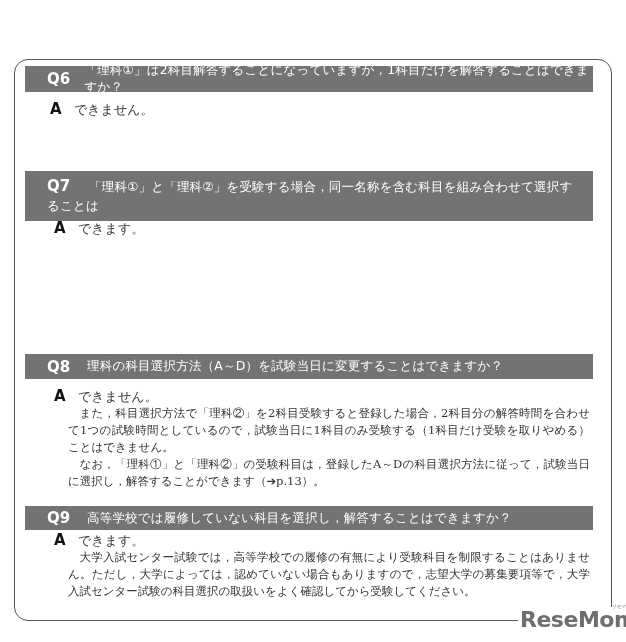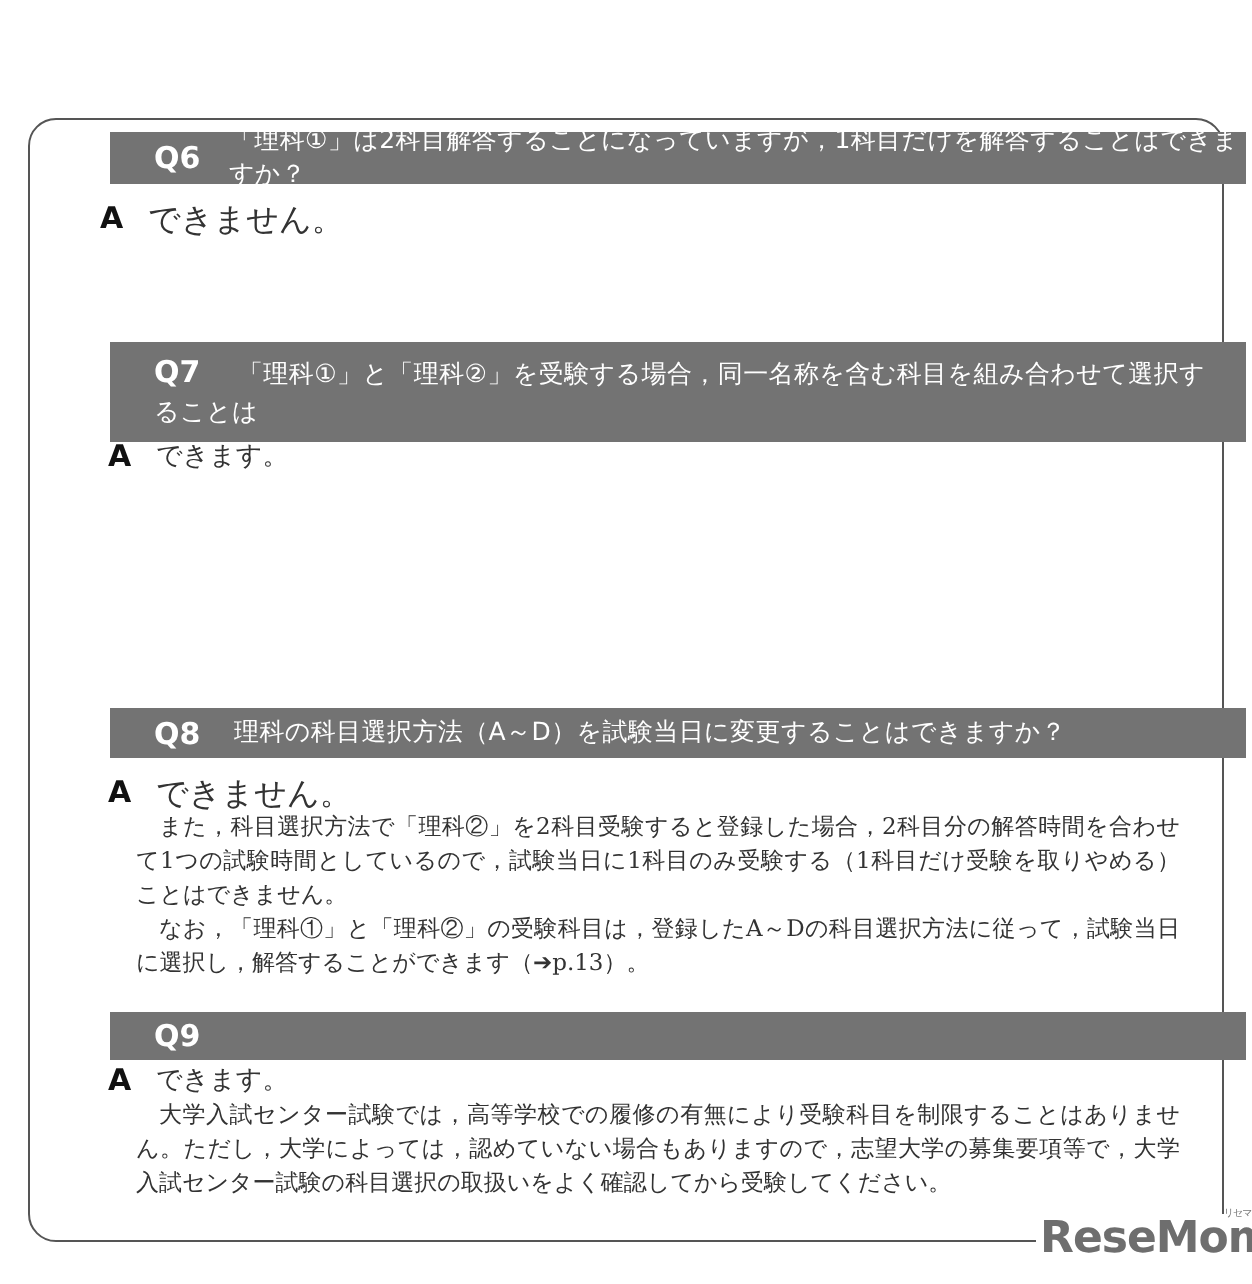--- a/index.html
+++ b/index.html
@@ -9,7 +9,7 @@
            border: 1.5px solid #555; border-radius: 14px; box-sizing: border-box; }
   .qbar { position: absolute; left: 25px; width: 568px; background: #737373; color: #fff;
           font-family: "DejaVu Sans", "Liberation Sans", sans-serif; font-size: 12.5px;
-          box-sizing: border-box; margin-left: 30px; }
+          box-sizing: border-box; }
   .qbar .qnum { font-weight: bold; font-size: 15px; display: inline-block; width: 40px; }
   .qbar .qtext { letter-spacing: 0.2px; }
   .qrow { display: flex; align-items: center; height: 26px; padding-left: 22px; }

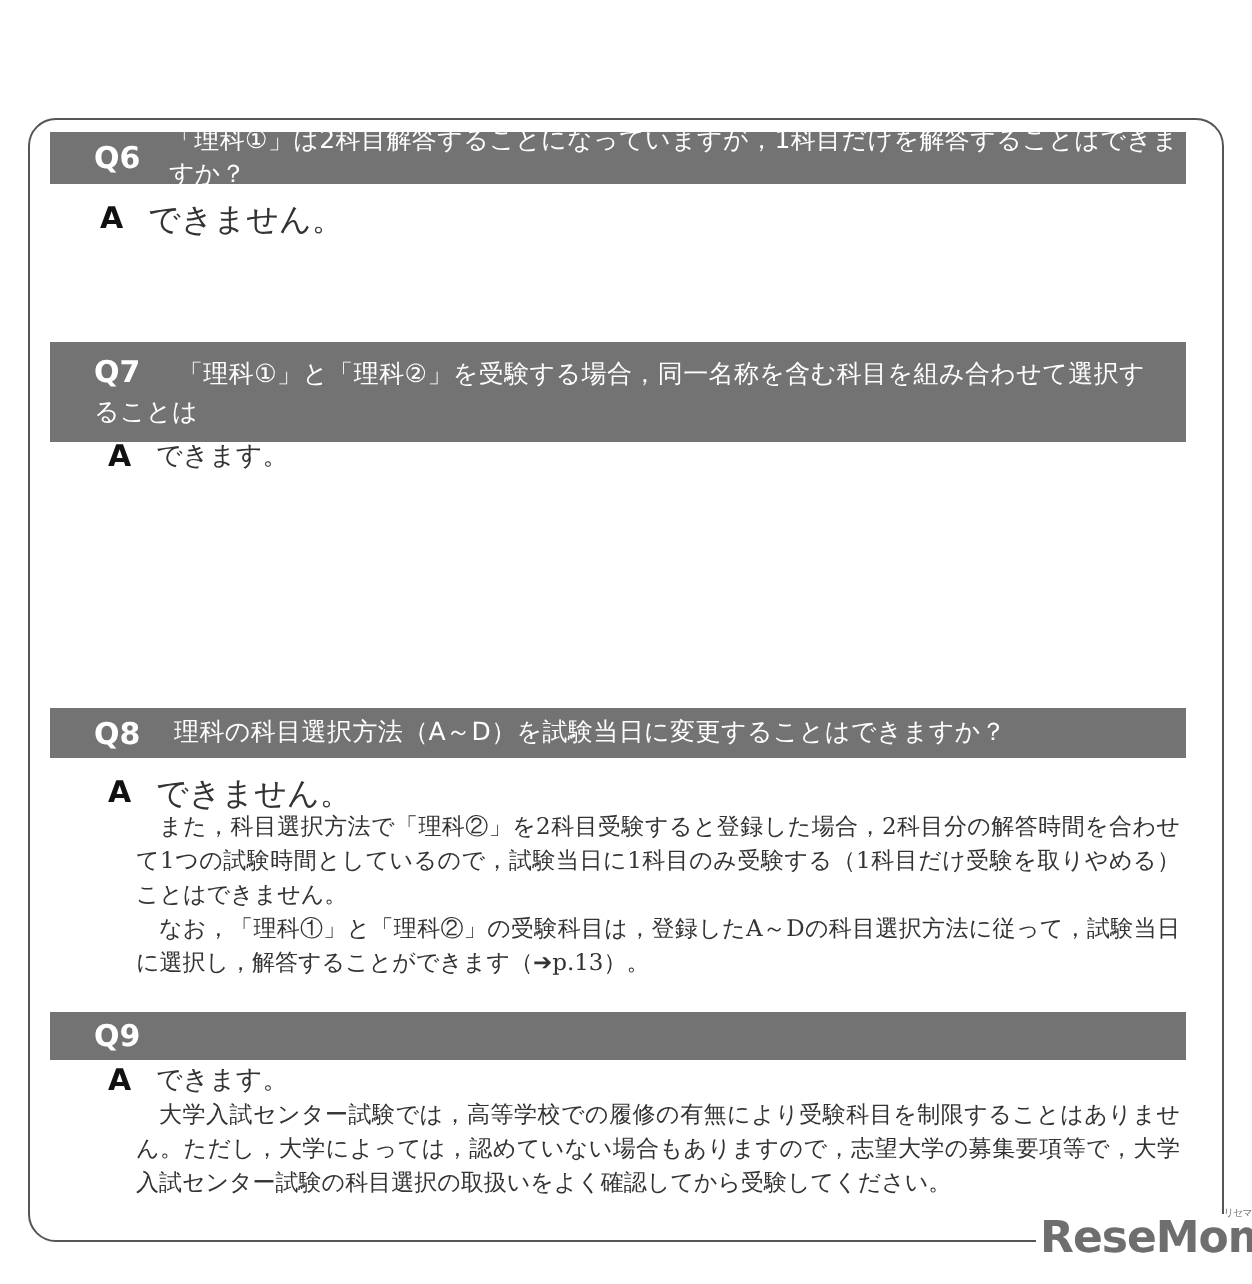--- a/index.html
+++ b/index.html
@@ -19,7 +19,7 @@
   .ans { position: absolute; left: 50px; width: 540px; font-size: 11.5px; line-height: 17px; color: #333; }
   .ans .amark { position: absolute; left: 0; top: 0; font-family: "DejaVu Sans", "Liberation Sans", sans-serif;
                 font-weight: bold; font-size: 15px; color: #111; }
-  .ans .ahead { padding-left: 24px; font-family: "DejaVu Sans", "Liberation Sans", sans-serif; font-size: 16px; }
+  .ans .ahead { padding-left: 24px; font-family: "DejaVu Sans", "Liberation Sans", sans-serif; font-size: 13px; }
   .ans .ahead.light { font-family: "DejaVu Serif", "Liberation Serif", serif; font-size: 13px; }
   .ans .body { padding-left: 14px; text-align: justify; }
   .ans .body p { margin: 0; text-indent: 1em; }

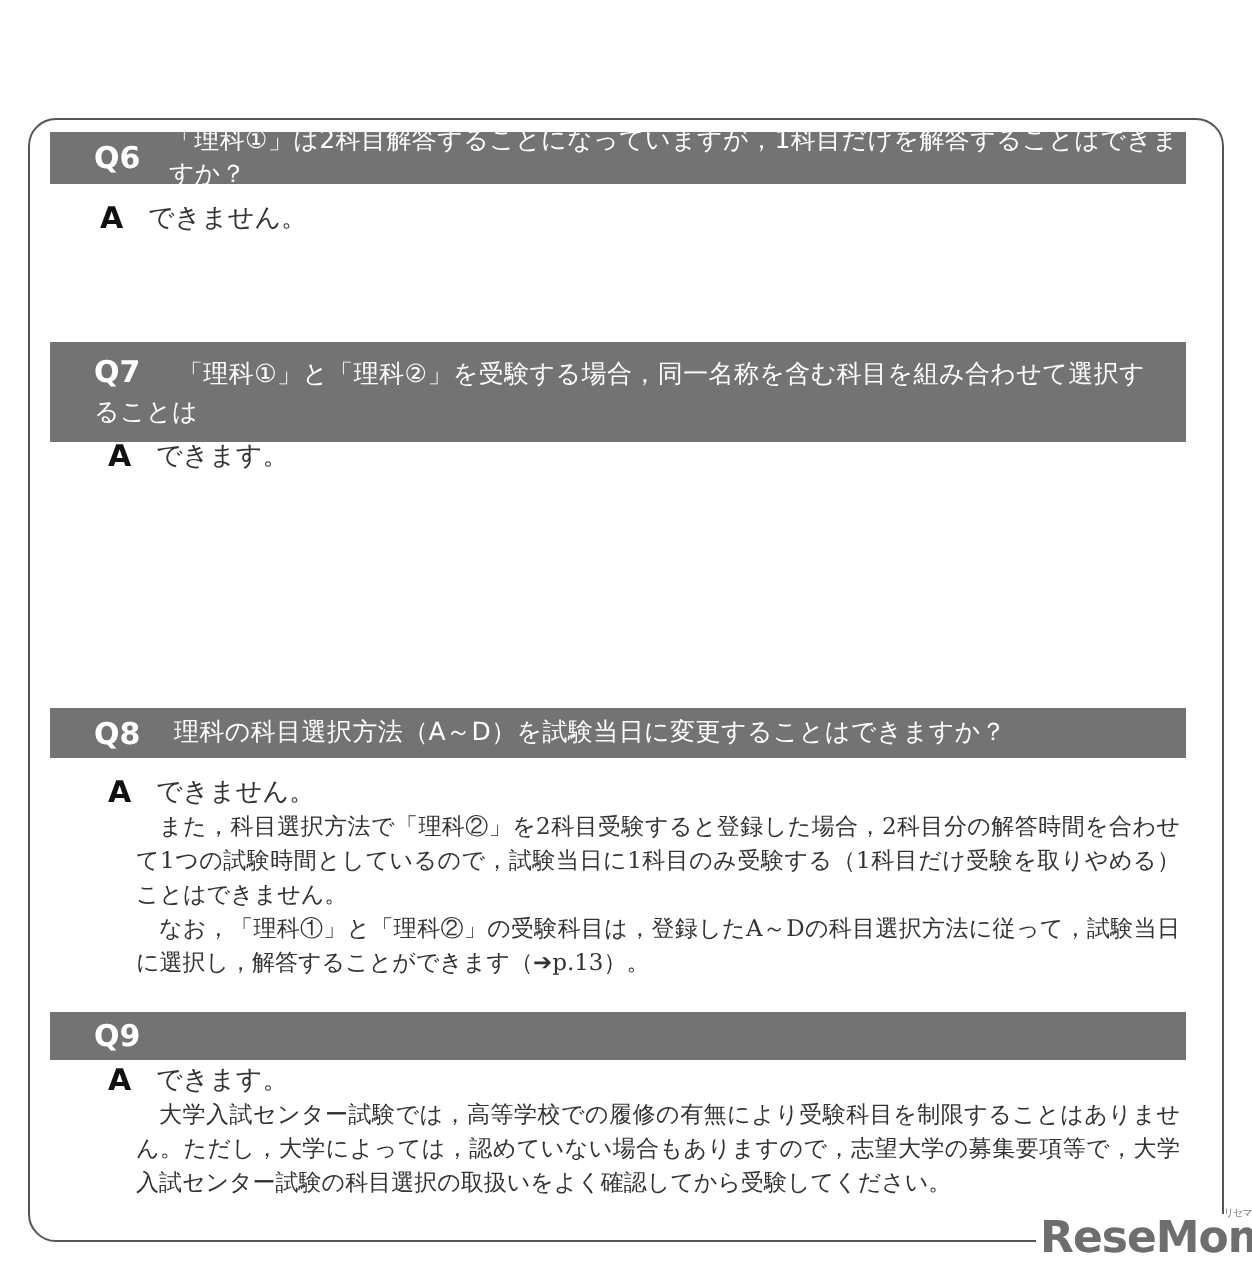--- a/index.html
+++ b/index.html
@@ -72,6 +72,7 @@
 <div class="qbar" style="top:506px;">
   <div class="qrow" style="height:24px;">
     <span class="qnum">Q9</span>
+    <span class="qtext">高等学校では履修していない科目を選択し，解答することはできますか？</span>
   </div>
 </div>
 <div class="ans" style="top:532px; left:54px; width:536px;">

